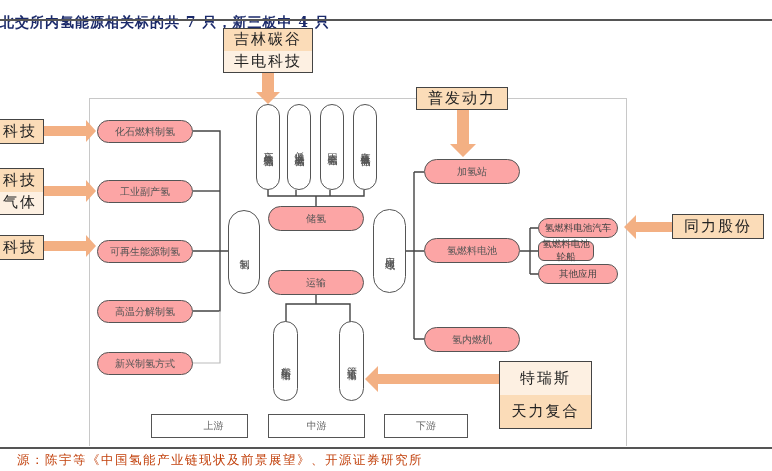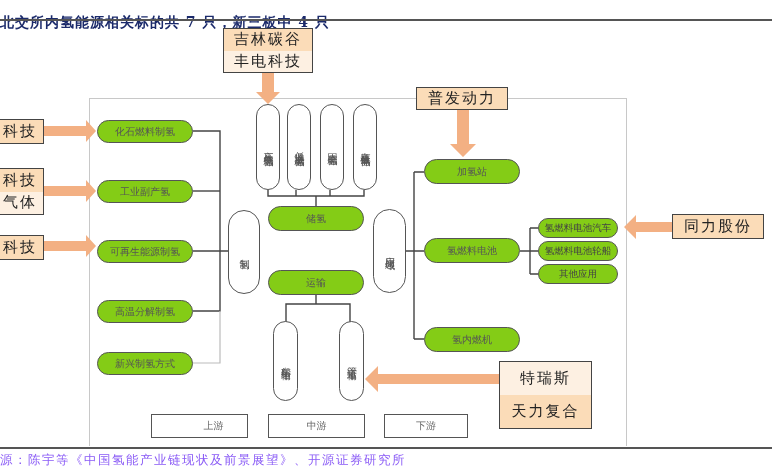--- a/index.html
+++ b/index.html
@@ -15,7 +15,7 @@
   .frame { left:89px; top:98px; width:538px; height:348px; border:1px solid #c8c8c8;
            border-bottom:none; }
 
-  .pill { border:1.6px solid #555; background:#84cc16; color:#555; font-size:10px;
+  .pill { border:1.6px solid #555; background:#fca5a5; color:#555; font-size:10px;
           display:flex; align-items:center; justify-content:center; border-radius:16px;
           text-align:center;font-family:Liberation Mono, monospace; }
   .vpill { border:1.6px solid #555; background:#fff; color:#555; font-size:10px;

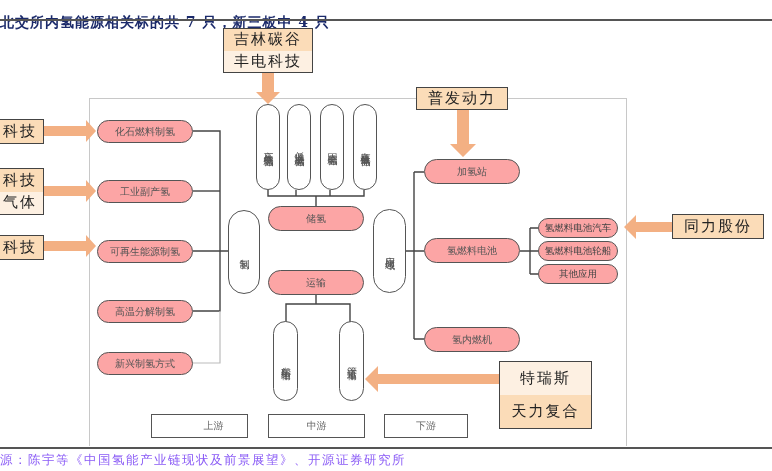--- a/index.html
+++ b/index.html
@@ -90,7 +90,7 @@
 <div class="abs pill" style="left:424px;top:238px;width:96px;height:25px;">氢燃料电池</div>
 <div class="abs pill" style="left:424px;top:327px;width:96px;height:25px;">氢内燃机</div>
 <div class="abs pill" style="left:538px;top:218px;width:80px;height:20px;font-size:9.5px;color:#444;">氢燃料电池汽车</div>
-<div class="abs pill" style="left:538px;top:241px;width:80px;height:20px;font-size:9.5px;color:#444;">氢燃料电池轮船</div>
+<div class="abs pill" style="left:538px;top:241px;width:56px;height:20px;font-size:9.5px;color:#444;border-radius:6px;">氢燃料电池轮船</div>
 <div class="abs pill" style="left:538px;top:264px;width:80px;height:20px;font-size:9.5px;color:#444;">其他应用</div>
 
 <div class="abs rect" style="left:151px;top:414px;width:97px;height:24px;padding-left:28px;">上游</div>

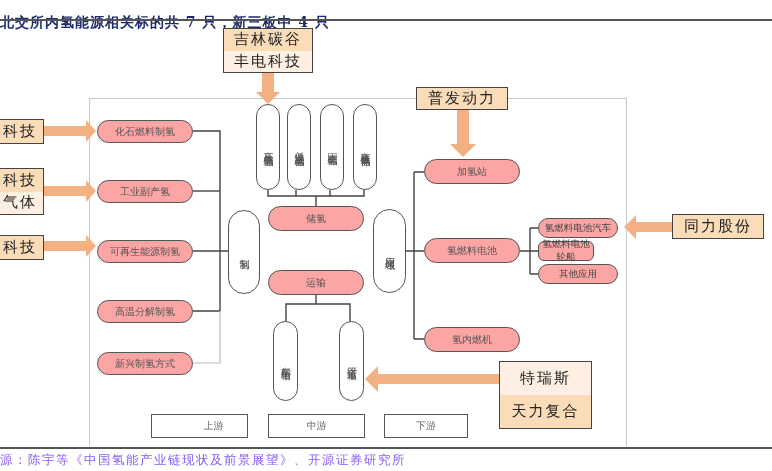--- a/index.html
+++ b/index.html
@@ -10,7 +10,7 @@
            white-space:nowrap; letter-spacing:1px; line-height:18px; }
   .rule-top { left:0; top:19px; width:772px; height:2px; background:#555; }
   .rule-bottom { left:0; top:447px; width:772px; height:2px; background:#555; }
-  .source { left:0; top:451px; height:18px; font-size:12.5px; color:#8b5cf6; white-space:nowrap;
+  .source { left:17px; top:451px; height:18px; font-size:12.5px; color:#c2410c; white-space:nowrap;
             letter-spacing:1.5px; line-height:18px; }
   .frame { left:89px; top:98px; width:538px; height:348px; border:1px solid #c8c8c8;
            border-bottom:none; }

